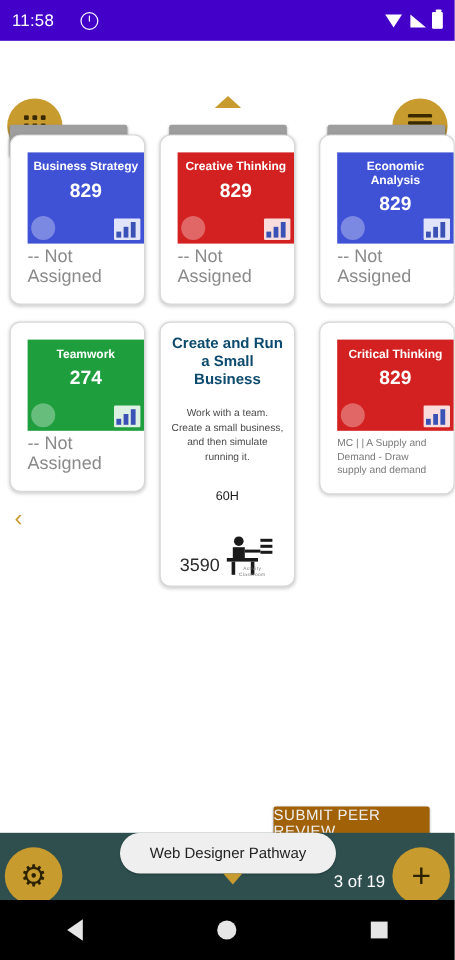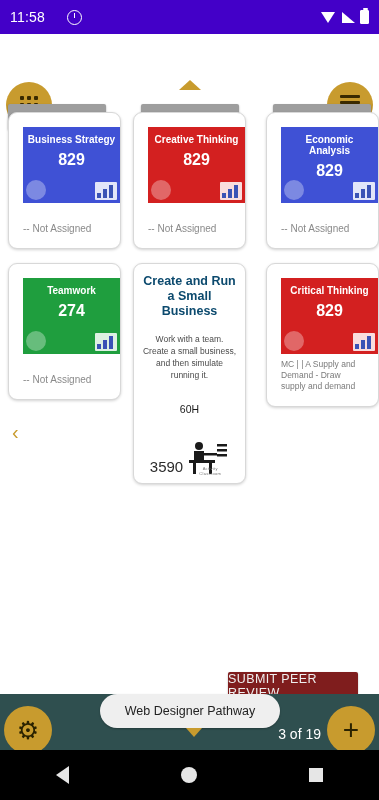--- a/index.html
+++ b/index.html
@@ -108,7 +108,7 @@
   .tile .badge-bars i:nth-child(1){height:5px}
   .tile .badge-bars i:nth-child(2){height:9px}
   .tile .badge-bars i:nth-child(3){height:13px}
-  .c-assign { font-size:10px; color:#8a8a8a; margin-top:20px; }
+  .c-assign { font-size:15px; color:#8a8a8a; margin-top:2px; }
   .c-meta { font-size:8.5px; color:#7a7a7a; margin-top:5px; line-height:11px; }
 
   

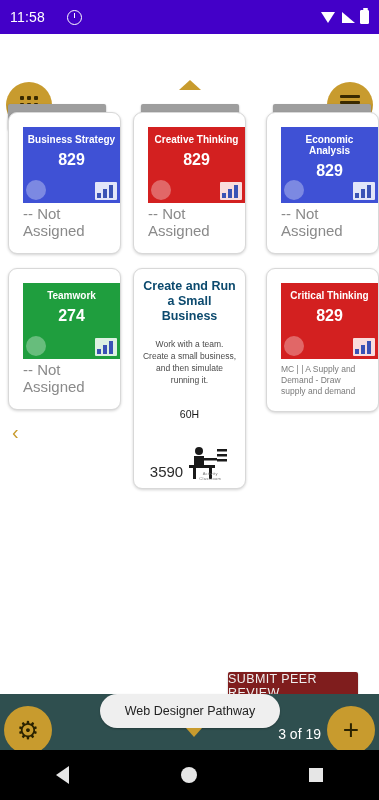--- a/index.html
+++ b/index.html
@@ -132,7 +132,7 @@
   
   .submit-btn {
     position:absolute; left:228px; top:672px; width:130px; height:28px;
-    background:#7f1d1d; color:#efefef; font-size:12.5px; letter-spacing:.4px;
+    background:#a16207; color:#efefef; font-size:12.5px; letter-spacing:.4px;
     display:flex; align-items:center; justify-content:center; border-radius:2px;
     box-shadow:0 1px 2px rgba(0,0,0,0.3);
   }

